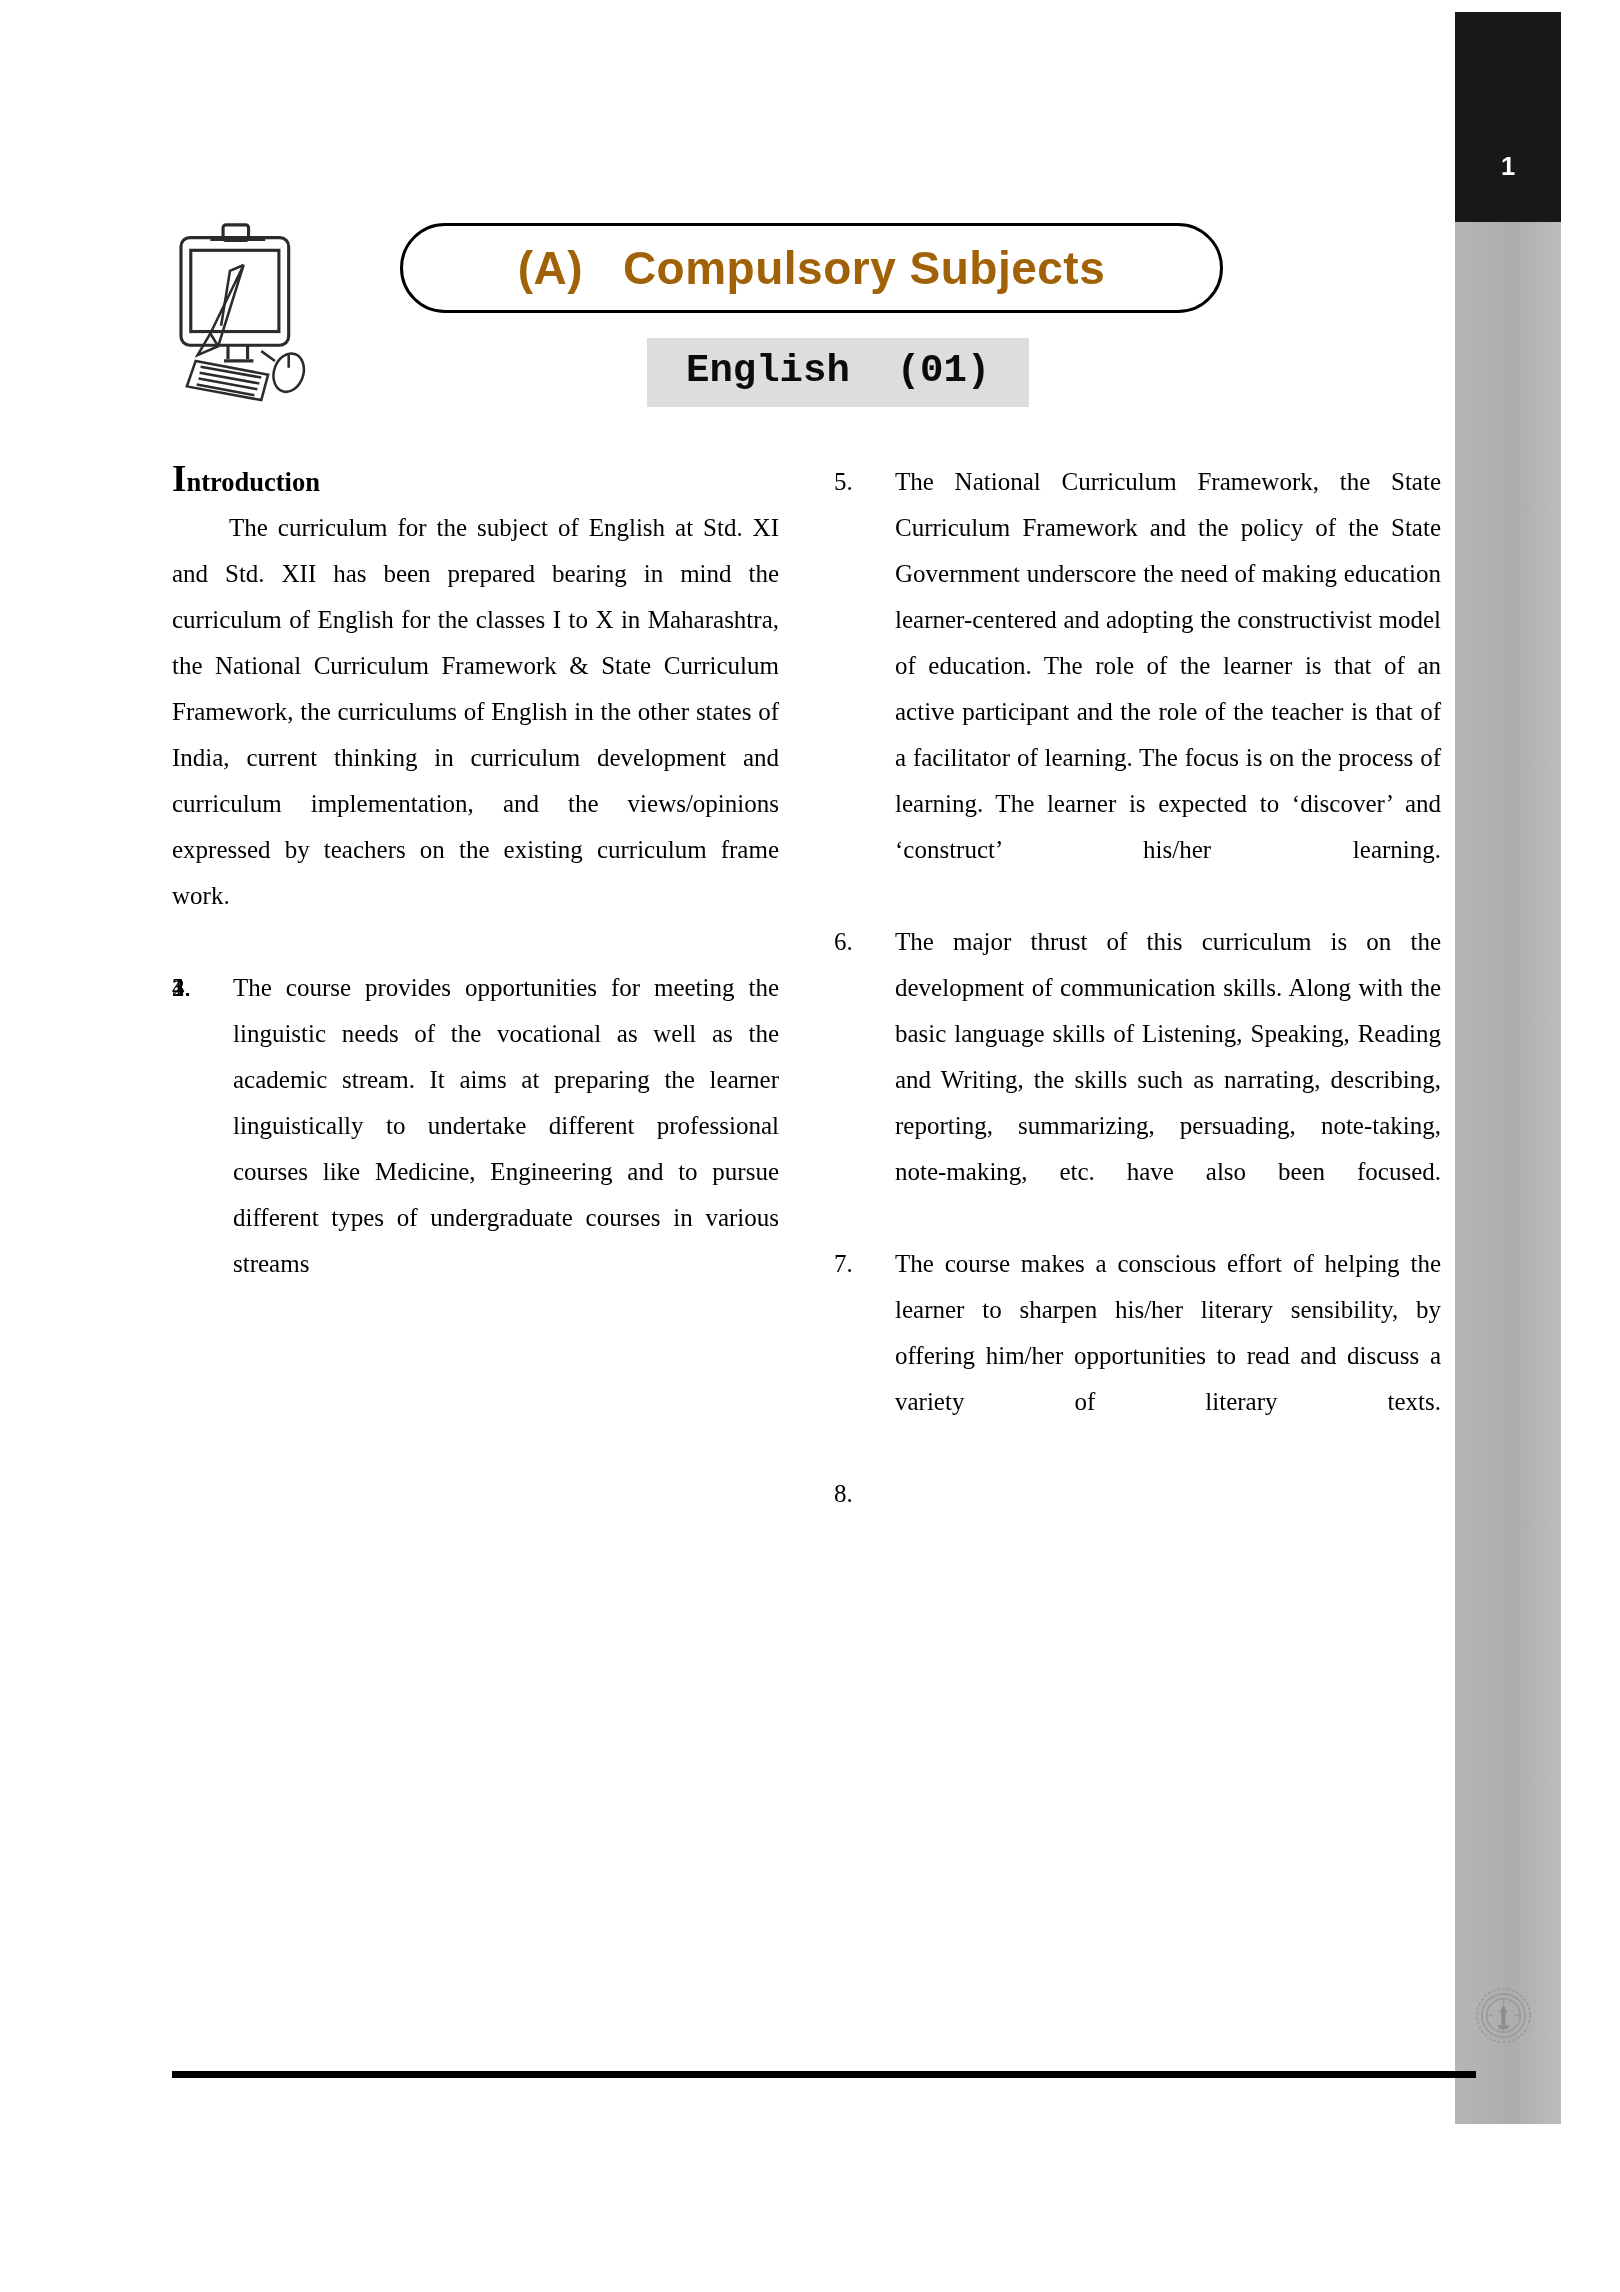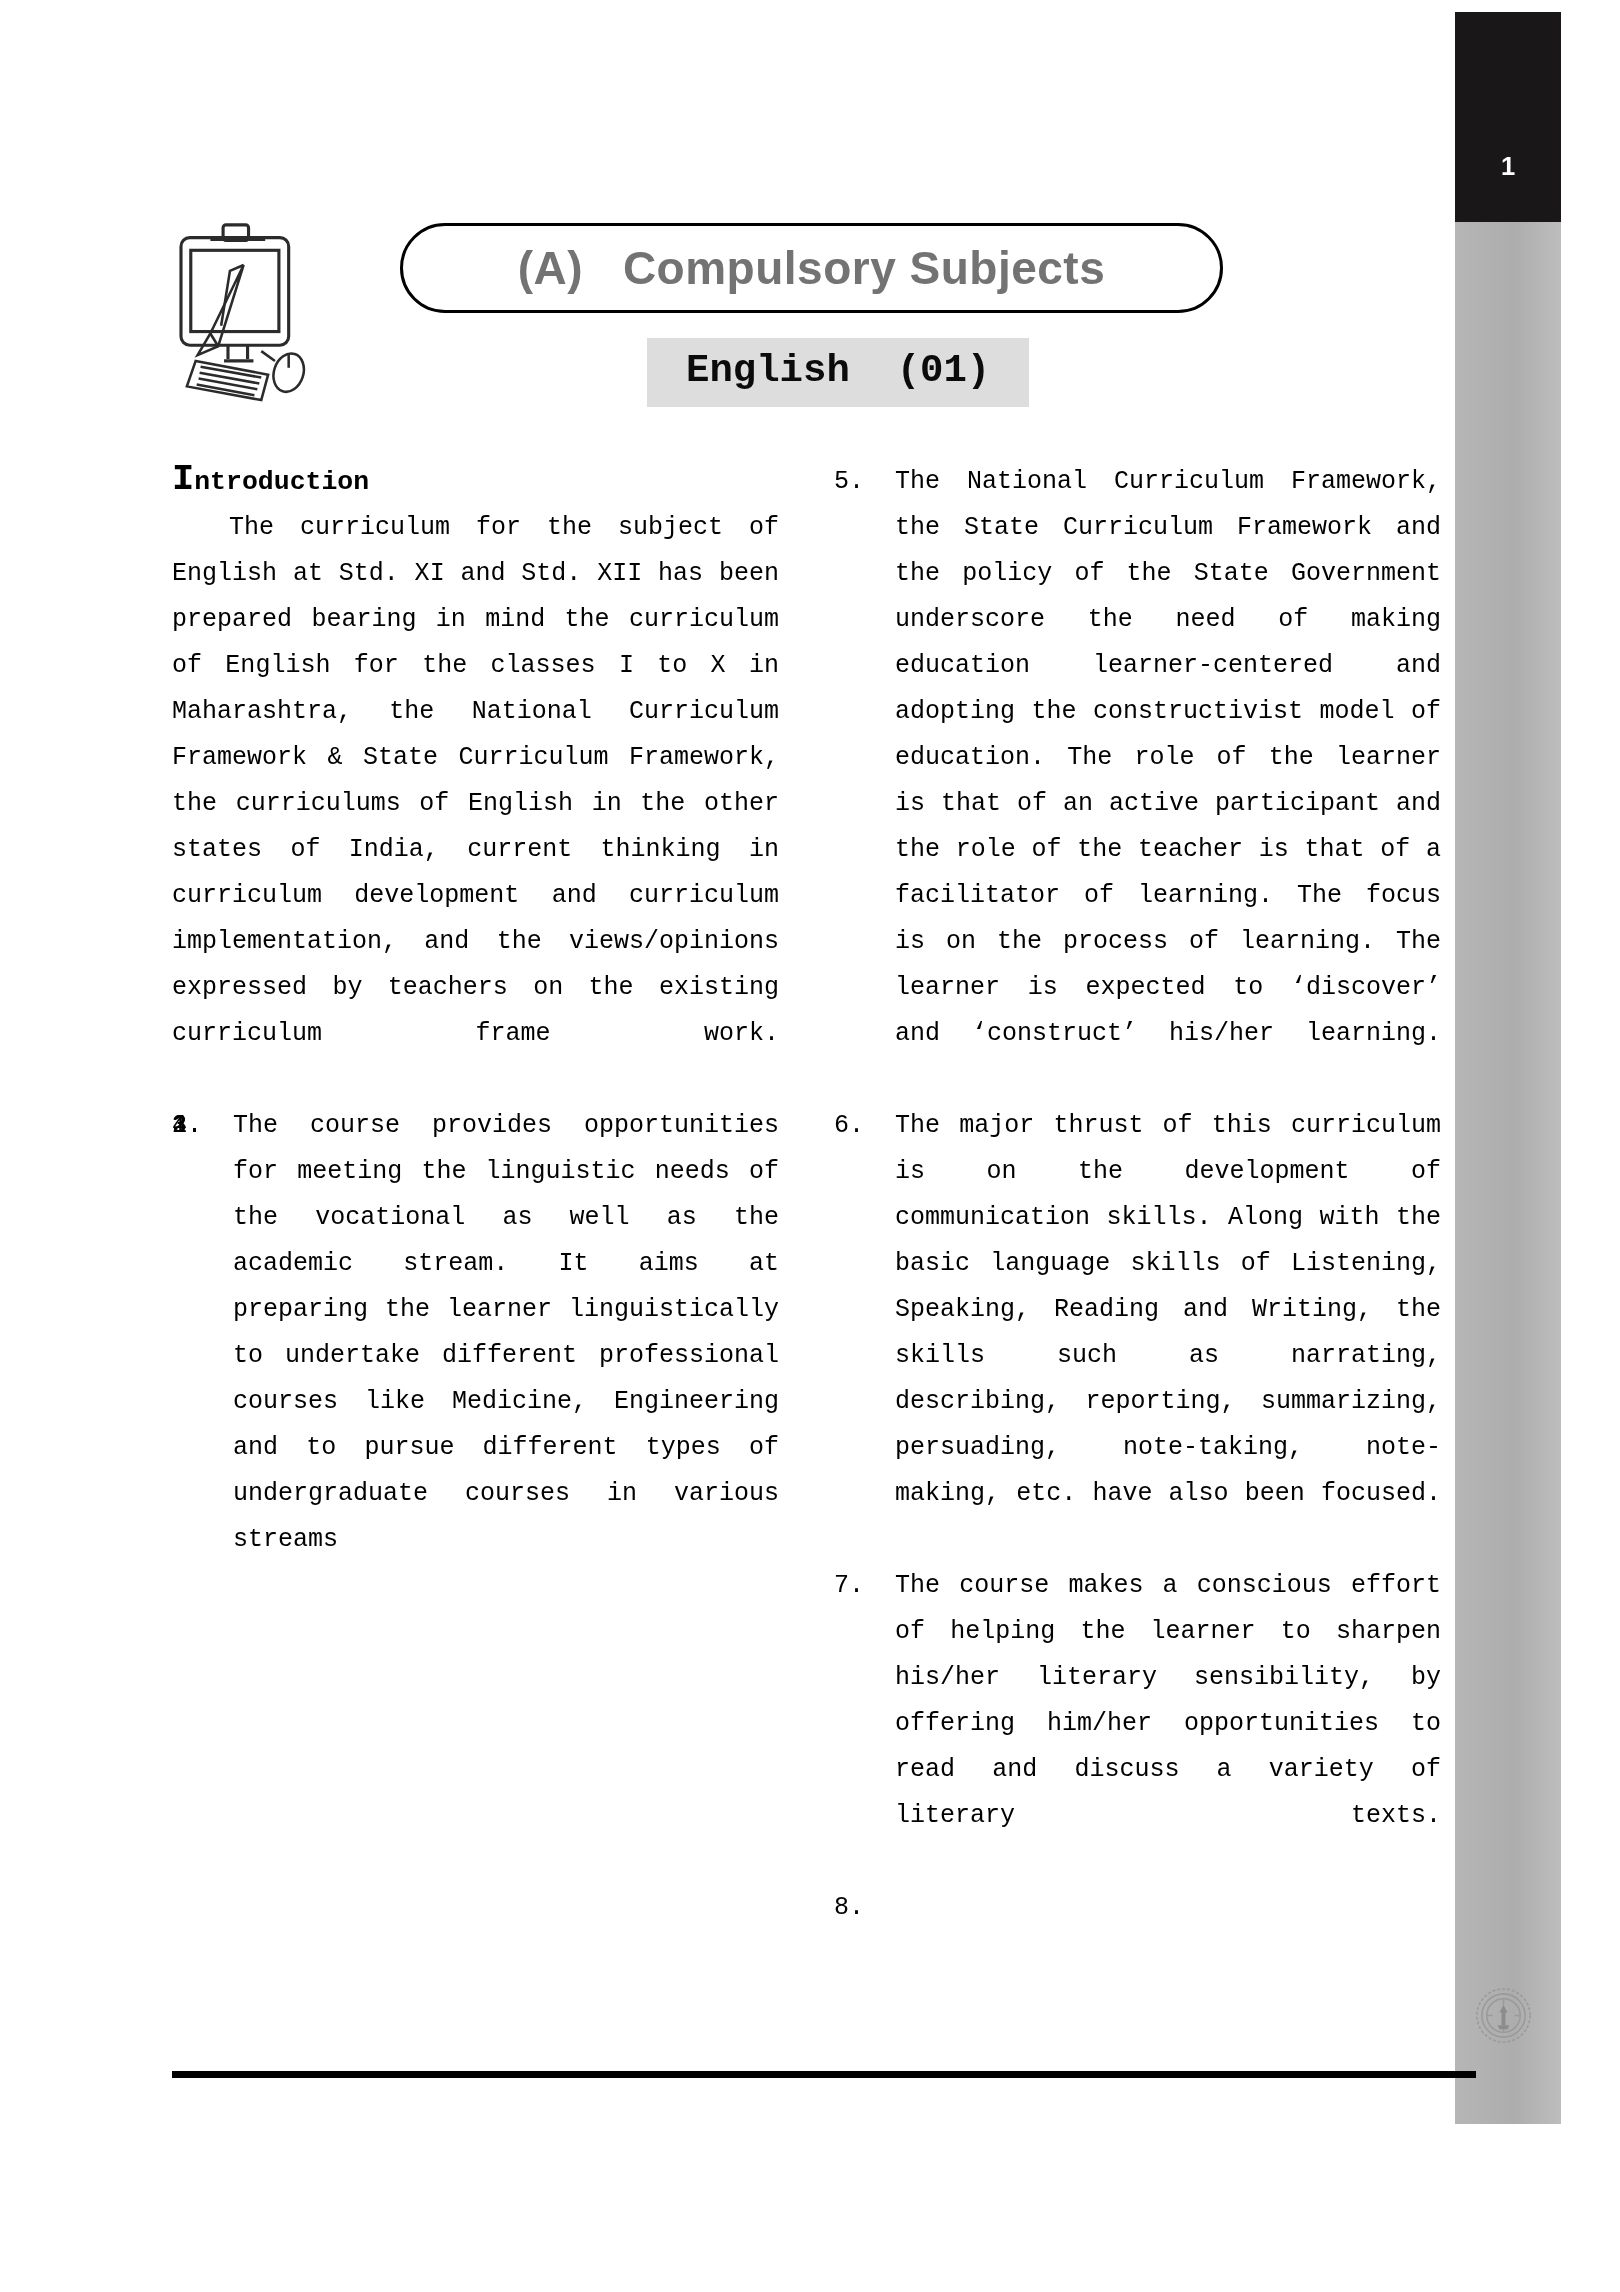--- a/index.html
+++ b/index.html
@@ -84,7 +84,7 @@
     font-size: 46px;
     letter-spacing: 0.5px;
     white-space: pre;
-    color: #737373;
+    color: #a16207;
   }
   .subtitle-box {
     position: absolute;

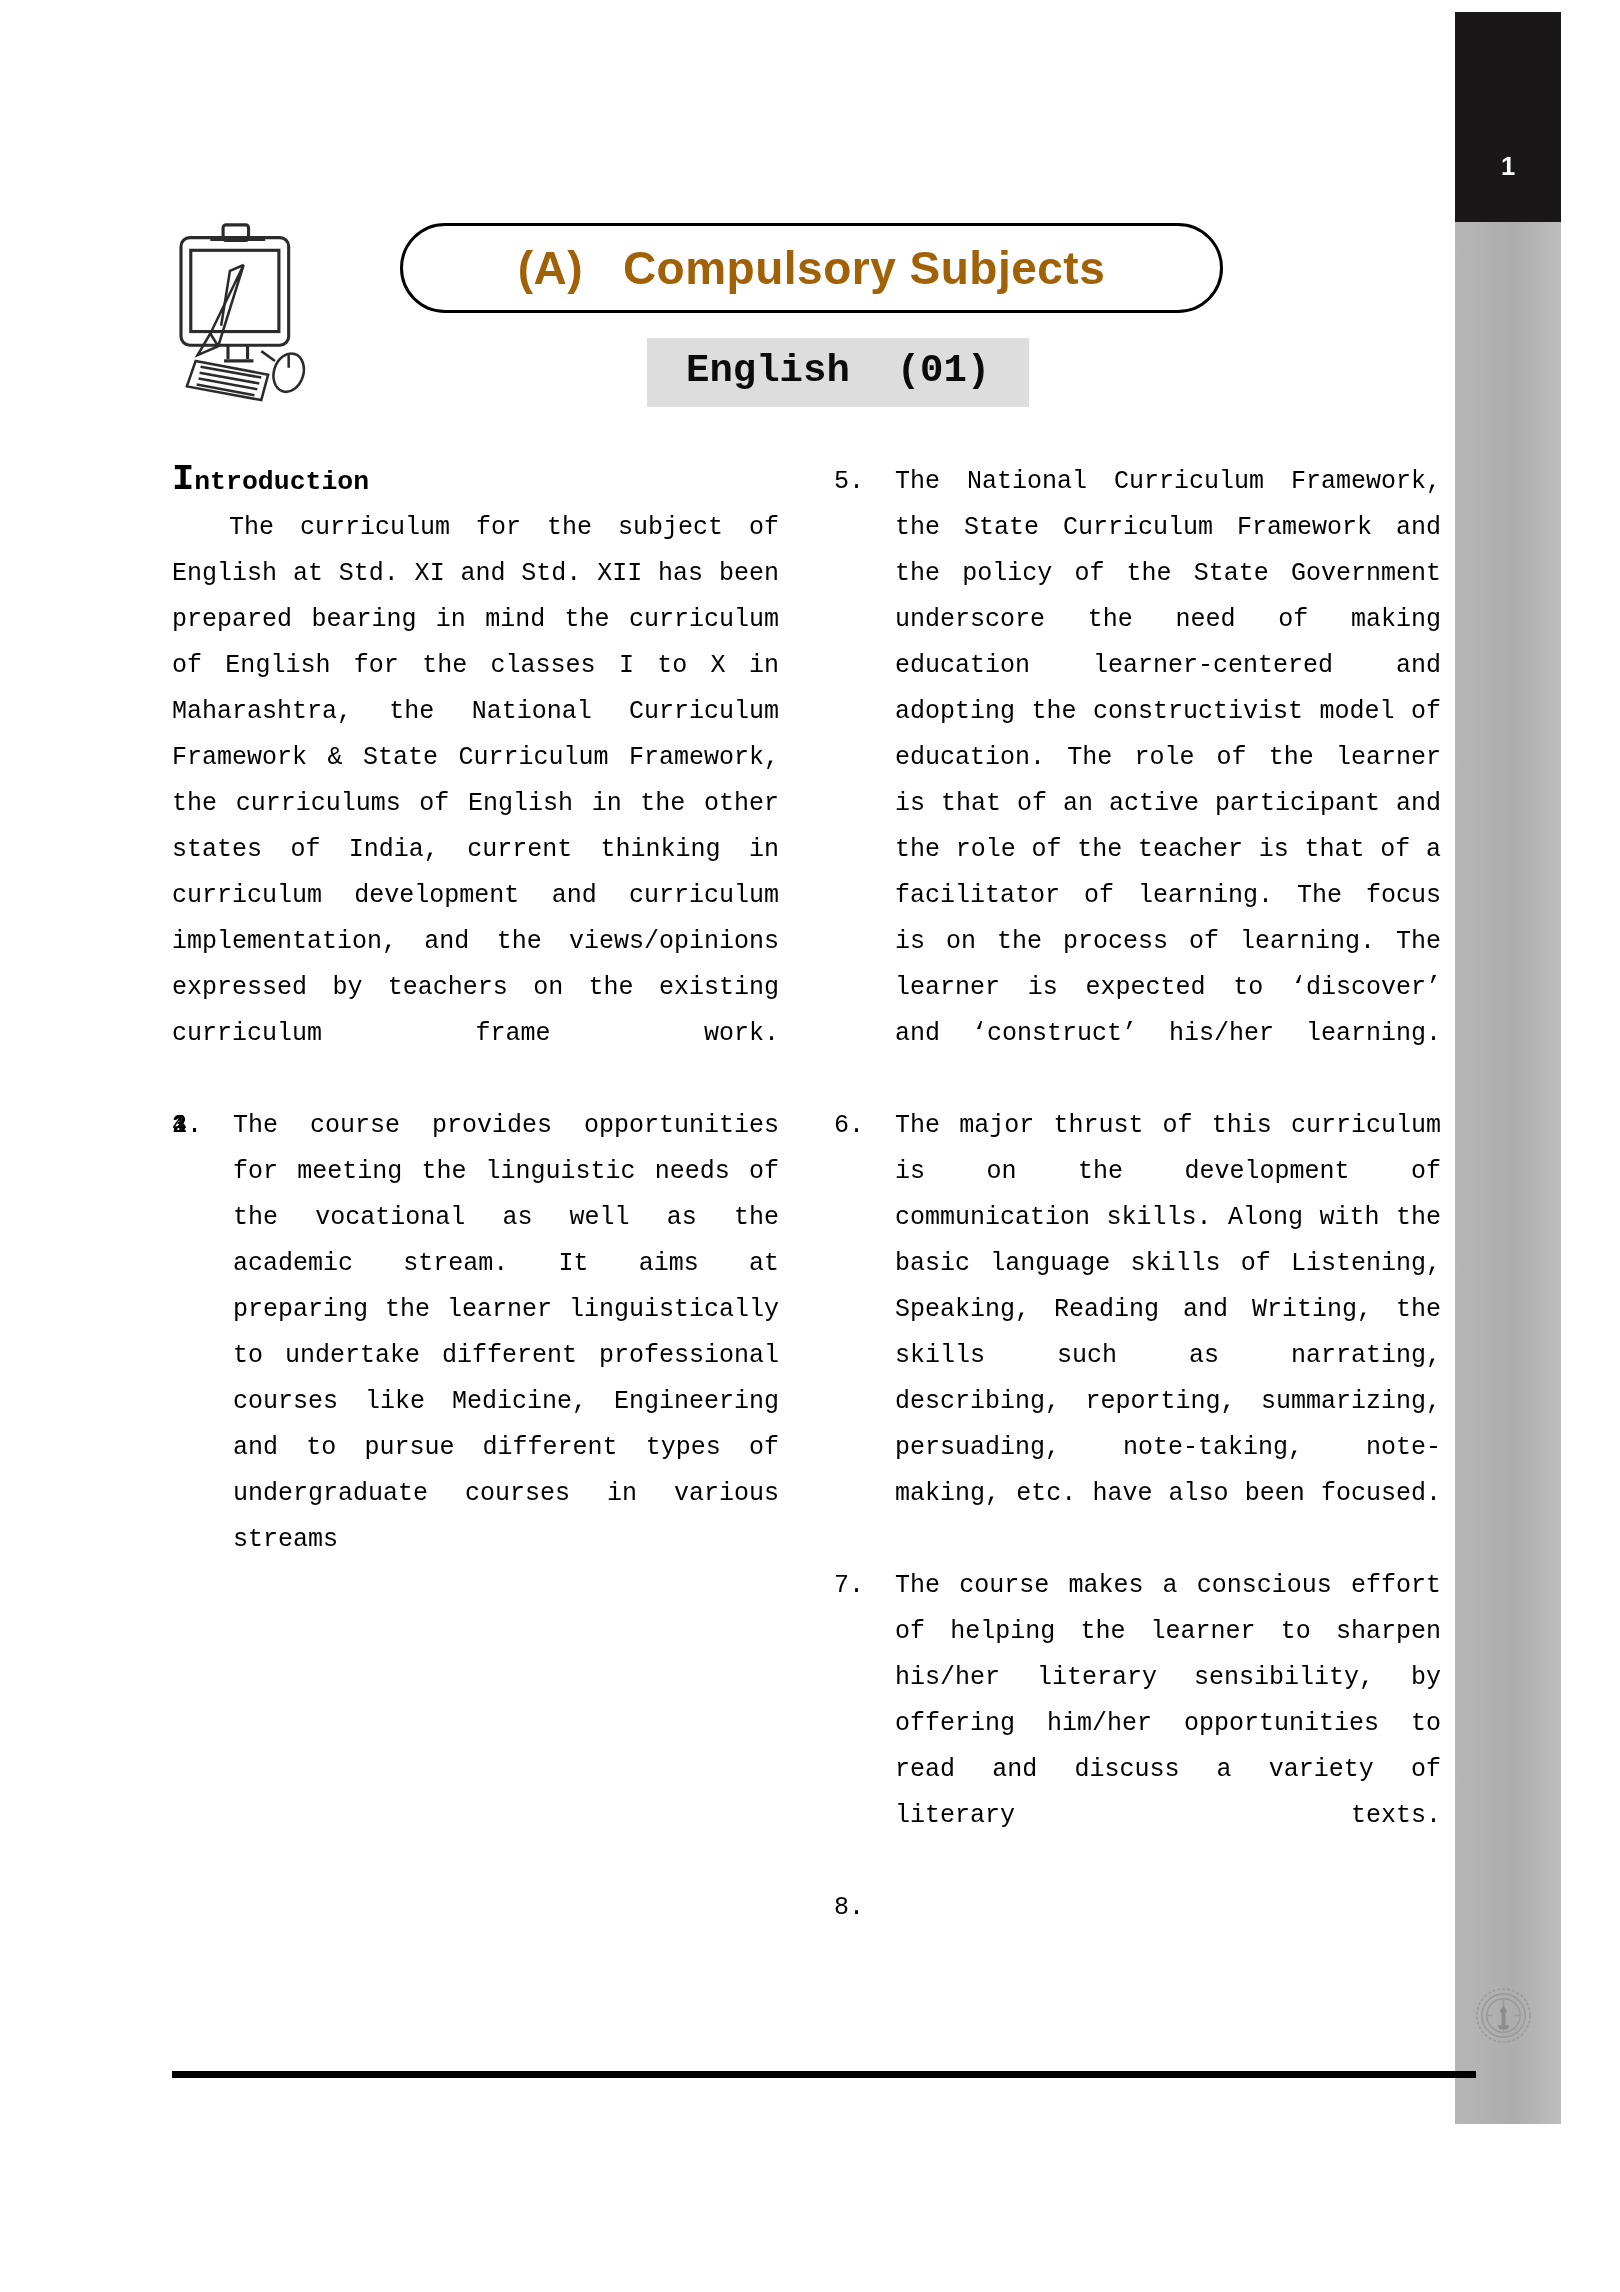--- a/index.html
+++ b/index.html
@@ -109,7 +109,6 @@
     width: 1269px;
     display: flex;
     gap: 55px;
-    font-family: Liberation Mono, monospace;
   }
   .col {
     width: 608px;

